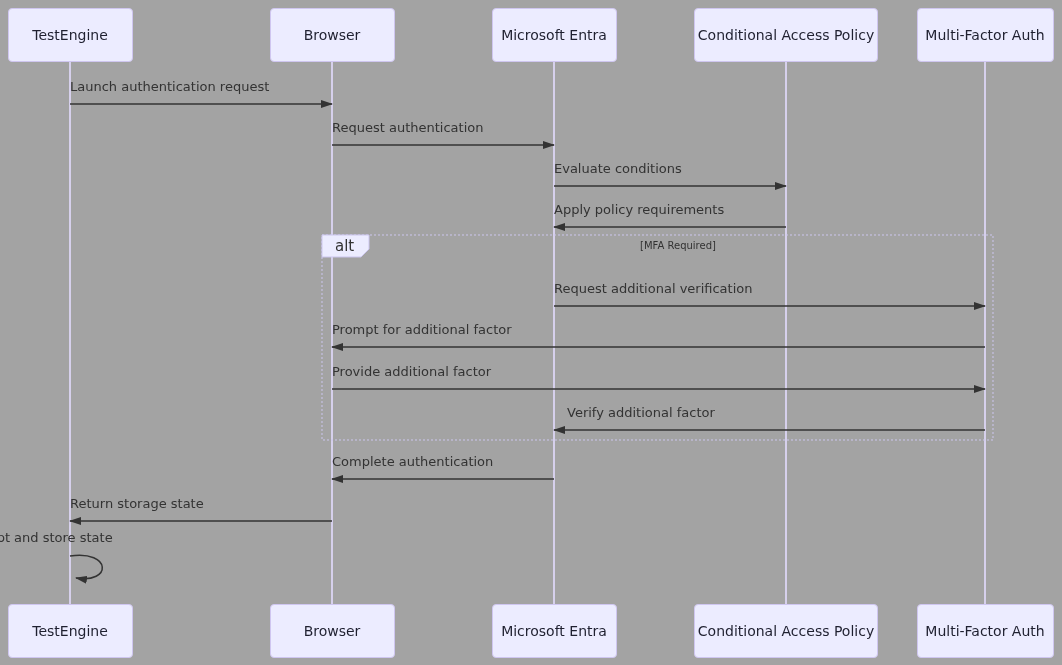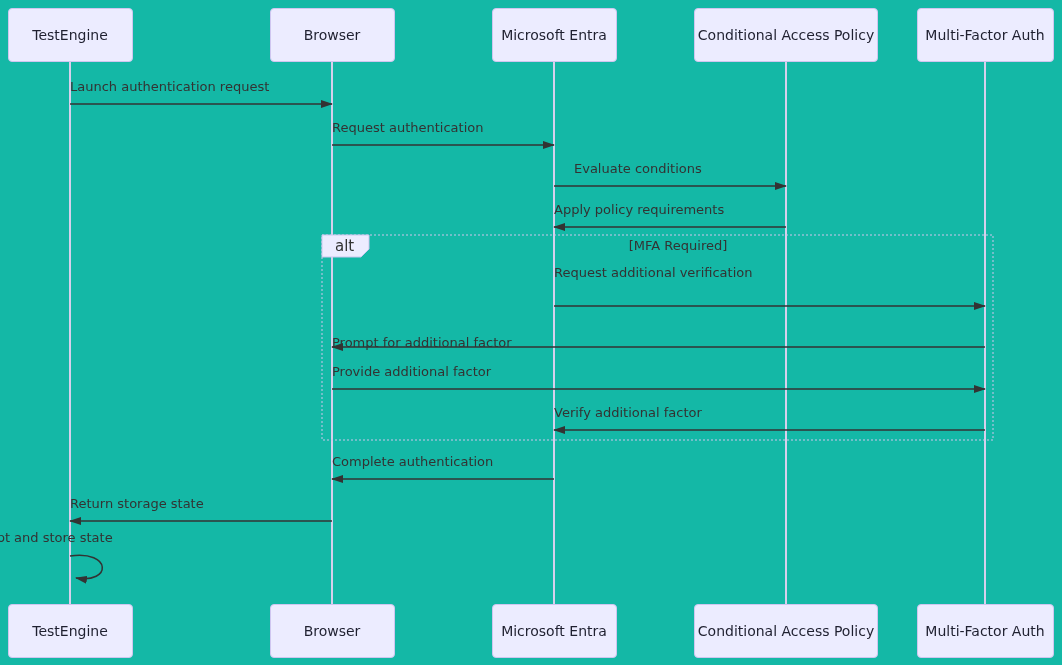--- a/index.html
+++ b/index.html
@@ -11,7 +11,7 @@
     position: relative;
     width: 1062px;
     height: 665px;
-    background: #14b8a6;
+    background: #a3a3a3;
     font-family: "DejaVu Sans", "Liberation Sans", sans-serif;
     overflow: hidden;
   }

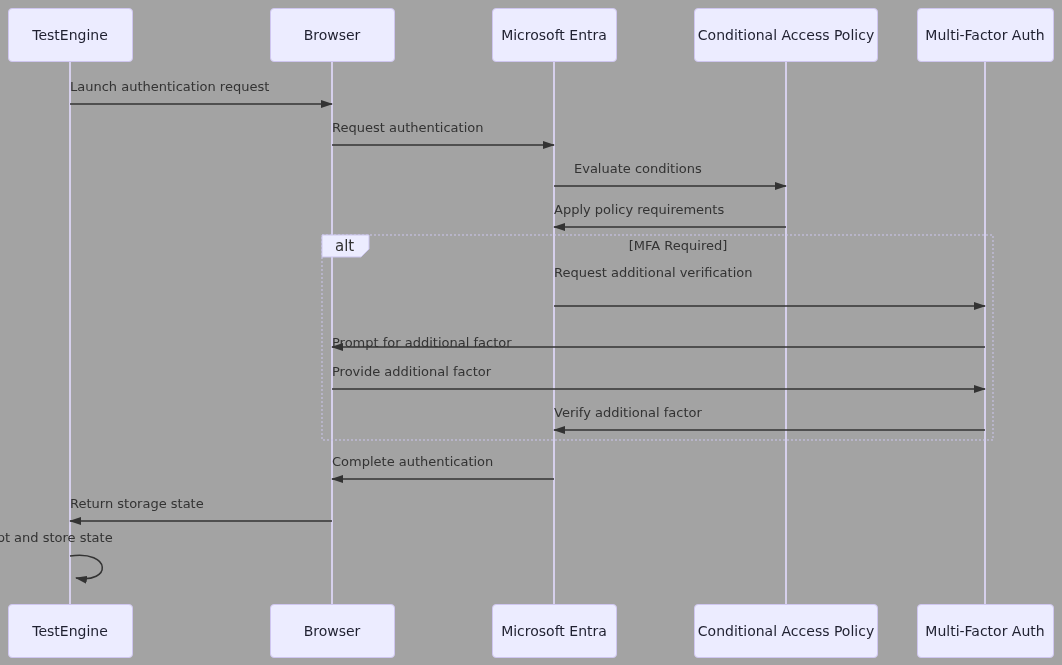--- a/index.html
+++ b/index.html
@@ -117,7 +117,7 @@
     </div>
     <div class="msg-label" style="color: rgb(51, 51, 51); left: 70px; width: 262px; top: 79px;">Launch authentication request</div>
     <div class="msg-label" style="color: rgb(51, 51, 51); left: 332px; width: 180px; top: 120px;">Request authentication</div>
-    <div class="msg-label" style="color: rgb(51, 51, 51); left: 566px; width: 256px; top: 161px; padding-left: 8px;">Evaluate conditions</div>
+    <div class="msg-label" style="color: rgb(51, 51, 51); left: 554px; width: 256px; top: 161px;">Evaluate conditions</div>
     <div class="msg-label" style="color: rgb(51, 51, 51); left: 554px; width: 232px; top: 202px;">Apply policy requirements</div>
     <div class="msg-label" style="color: rgb(51, 51, 51); left: 554px; width: 431px; top: 265px;">Request additional verification</div>
     <div class="msg-label" style="color: rgb(51, 51, 51); left: 332px; width: 528px; top: 322px; margin-top: 13px;">Prompt for additional factor</div>

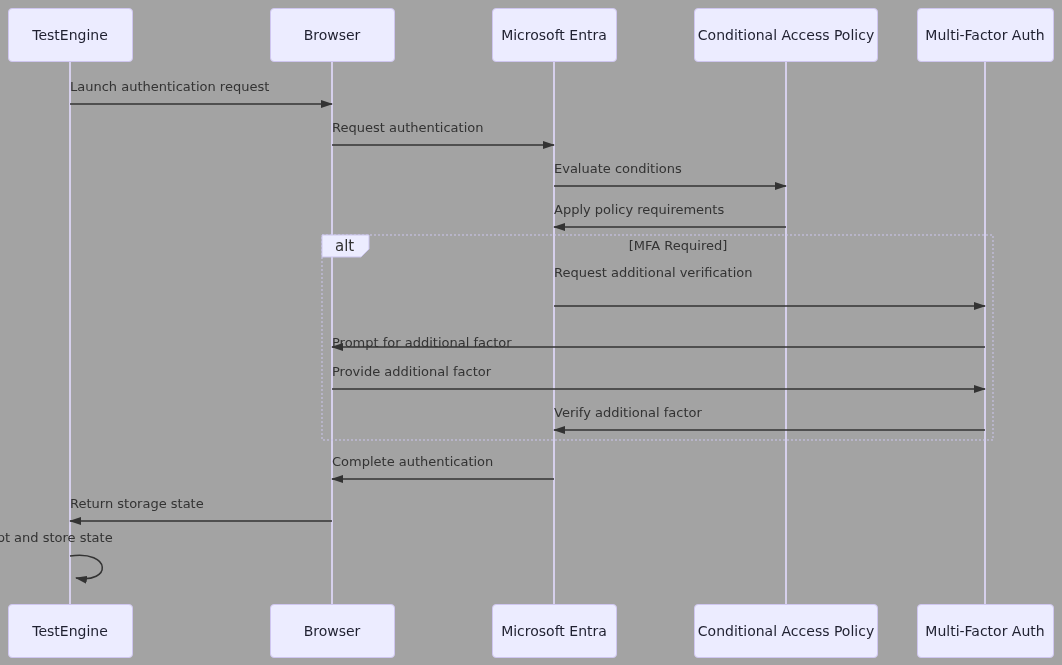--- a/index.html
+++ b/index.html
@@ -49,7 +49,7 @@
   }
   .alt-condition {
     position: absolute;
-    font-size: 13px;
+    font-size: 10px;
     color: #333333;
     text-align: center;
     white-space: nowrap;

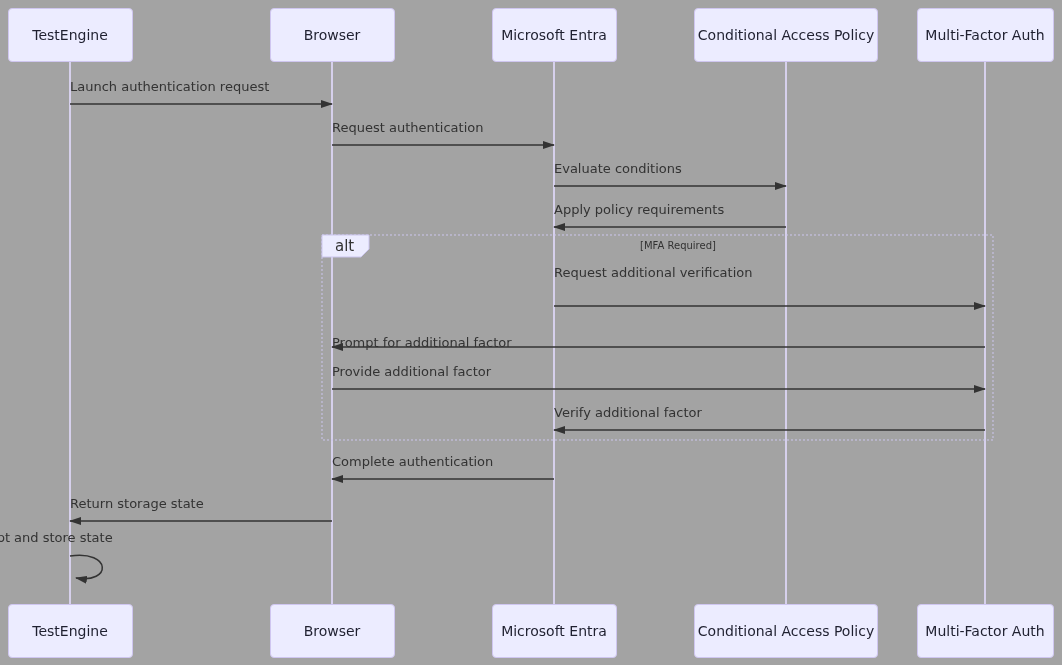--- a/index.html
+++ b/index.html
@@ -119,7 +119,7 @@
     <div class="msg-label" style="color: rgb(51, 51, 51); left: 332px; width: 180px; top: 120px;">Request authentication</div>
     <div class="msg-label" style="color: rgb(51, 51, 51); left: 554px; width: 256px; top: 161px;">Evaluate conditions</div>
     <div class="msg-label" style="color: rgb(51, 51, 51); left: 554px; width: 232px; top: 202px;">Apply policy requirements</div>
-    <div class="msg-label" style="color: rgb(51, 51, 51); left: 554px; width: 431px; top: 265px;">Request additional verification</div>
+    <div class="msg-label" style="color: rgb(51, 51, 51); left: 554px; width: 431px; top: 281px;">Request additional verification</div>
     <div class="msg-label" style="color: rgb(51, 51, 51); left: 332px; width: 528px; top: 322px; margin-top: 13px;">Prompt for additional factor</div>
     <div class="msg-label" style="color: rgb(51, 51, 51); left: 332px; width: 644px; top: 364px;">Provide additional factor</div>
     <div class="msg-label" style="color: rgb(51, 51, 51); left: 554px; width: 431px; top: 405px;">Verify additional factor</div>

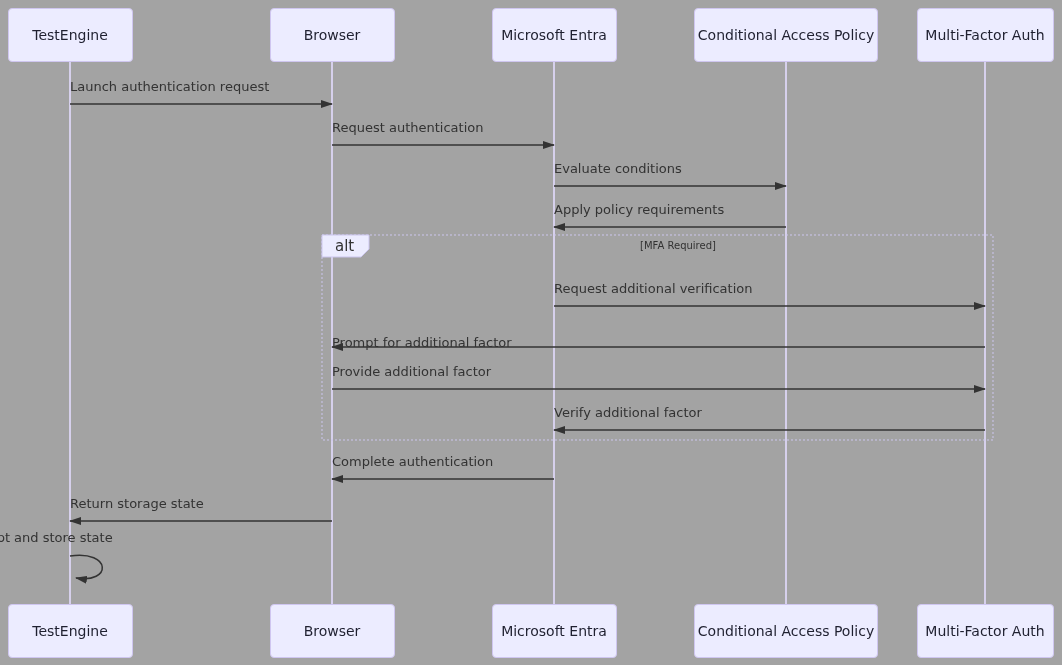--- a/index.html
+++ b/index.html
@@ -120,7 +120,7 @@
     <div class="msg-label" style="color: rgb(51, 51, 51); left: 554px; width: 256px; top: 161px;">Evaluate conditions</div>
     <div class="msg-label" style="color: rgb(51, 51, 51); left: 554px; width: 232px; top: 202px;">Apply policy requirements</div>
     <div class="msg-label" style="color: rgb(51, 51, 51); left: 554px; width: 431px; top: 281px;">Request additional verification</div>
-    <div class="msg-label" style="color: rgb(51, 51, 51); left: 332px; width: 528px; top: 322px; margin-top: 13px;">Prompt for additional factor</div>
+    <div class="msg-label" style="color: rgb(51, 51, 51); left: 332px; width: 528px; top: 322px;">Prompt for additional factor</div>
     <div class="msg-label" style="color: rgb(51, 51, 51); left: 332px; width: 644px; top: 364px;">Provide additional factor</div>
     <div class="msg-label" style="color: rgb(51, 51, 51); left: 554px; width: 431px; top: 405px;">Verify additional factor</div>
     <div class="msg-label" style="color: rgb(51, 51, 51); left: 332px; width: 222px; top: 454px;">Complete authentication</div>

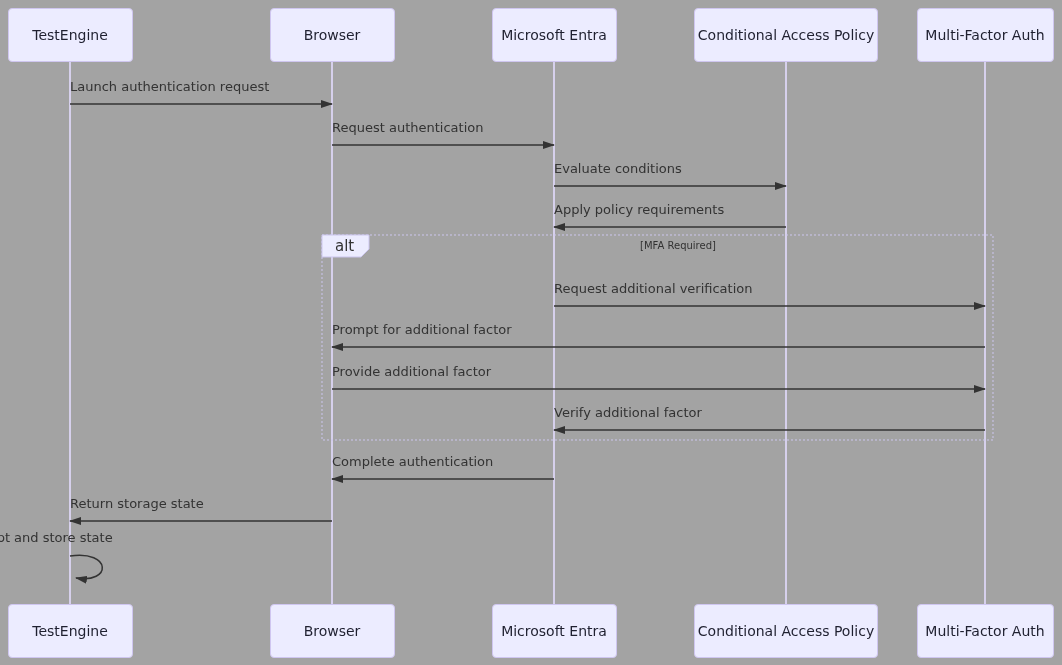--- a/index.html
+++ b/index.html
@@ -122,7 +122,7 @@
     <div class="msg-label" style="color: rgb(51, 51, 51); left: 554px; width: 431px; top: 281px;">Request additional verification</div>
     <div class="msg-label" style="color: rgb(51, 51, 51); left: 332px; width: 528px; top: 322px;">Prompt for additional factor</div>
     <div class="msg-label" style="color: rgb(51, 51, 51); left: 332px; width: 644px; top: 364px;">Provide additional factor</div>
-    <div class="msg-label" style="color: rgb(51, 51, 51); left: 554px; width: 431px; top: 405px;">Verify additional factor</div>
+    <div class="msg-label" style="color: rgb(51, 51, 51); left: 554px; width: 431px; top: 405px; padding-left: 13px;">Verify additional factor</div>
     <div class="msg-label" style="color: rgb(51, 51, 51); left: 332px; width: 222px; top: 454px;">Complete authentication</div>
     <div class="msg-label" style="color: rgb(51, 51, 51); left: 70px; width: 214px; top: 496px;">Return storage state</div>
     <div class="msg-label" style="color: rgb(51, 51, 51); left: -40px; width: 220px; top: 530px;">Encrypt and store state</div>

